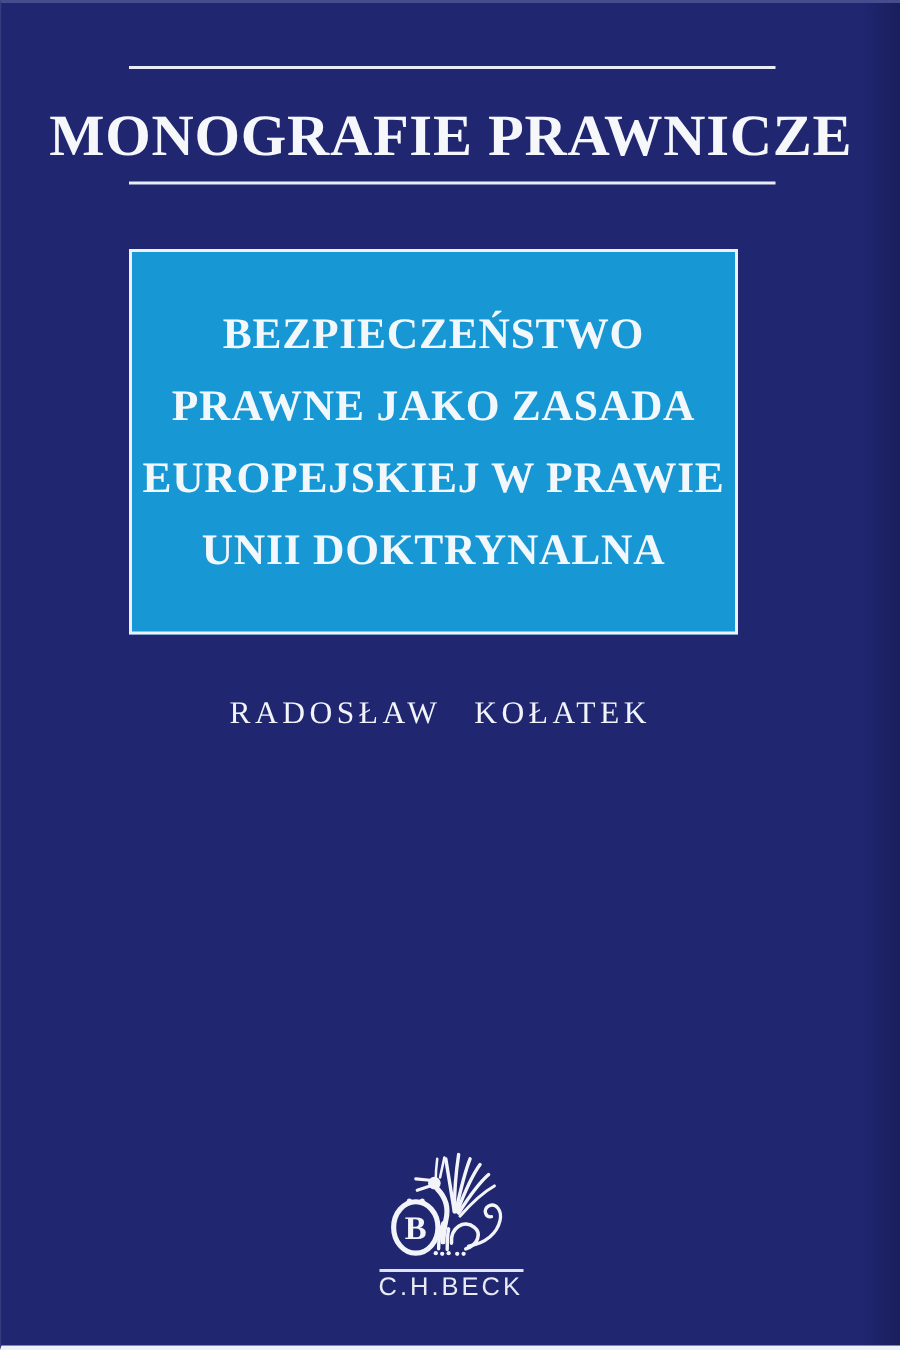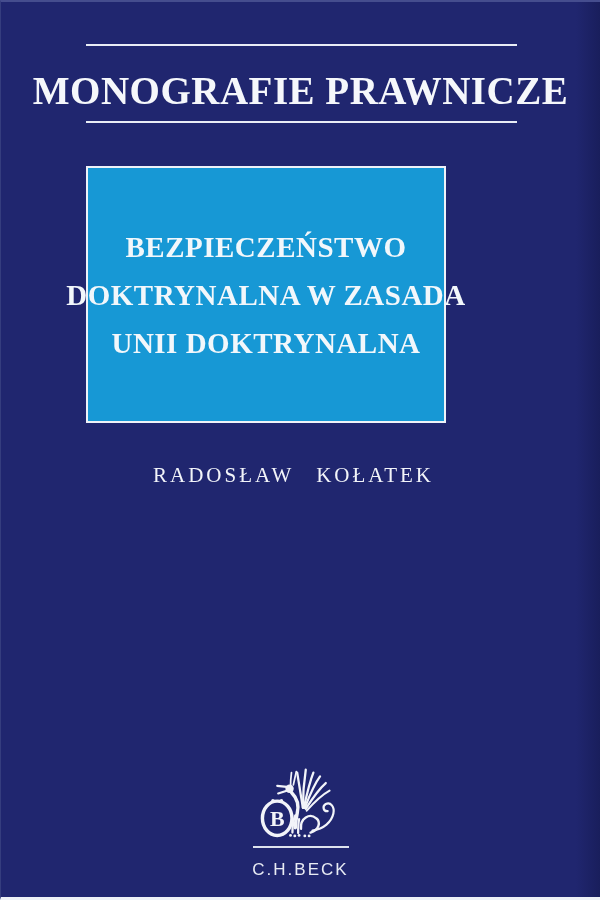--- a/index.html
+++ b/index.html
@@ -31,7 +31,7 @@
   }
   .title-box{
     position:absolute;left:85px;top:164px;
-    width:360px;height:257px;
+    width:406px;height:257px;
     box-sizing:border-box;
     background:#1798d5;
     border:2px solid #eef2f8;

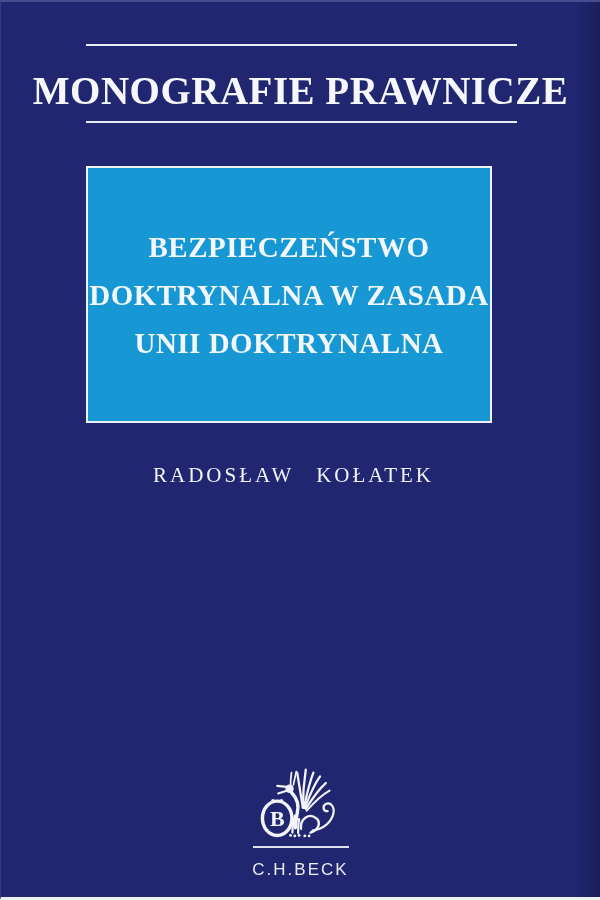--- a/index.html
+++ b/index.html
@@ -84,6 +84,7 @@
 
   <div class="title-box">
     <div class="title-line">BEZPIECZEŃSTWO</div>
+    <div class="title-line">PRAWNE JAKO ZASADA</div>
     <div class="title-line">DOKTRYNALNA W ZASADA</div>
     <div class="title-line">UNII DOKTRYNALNA</div>
   </div>

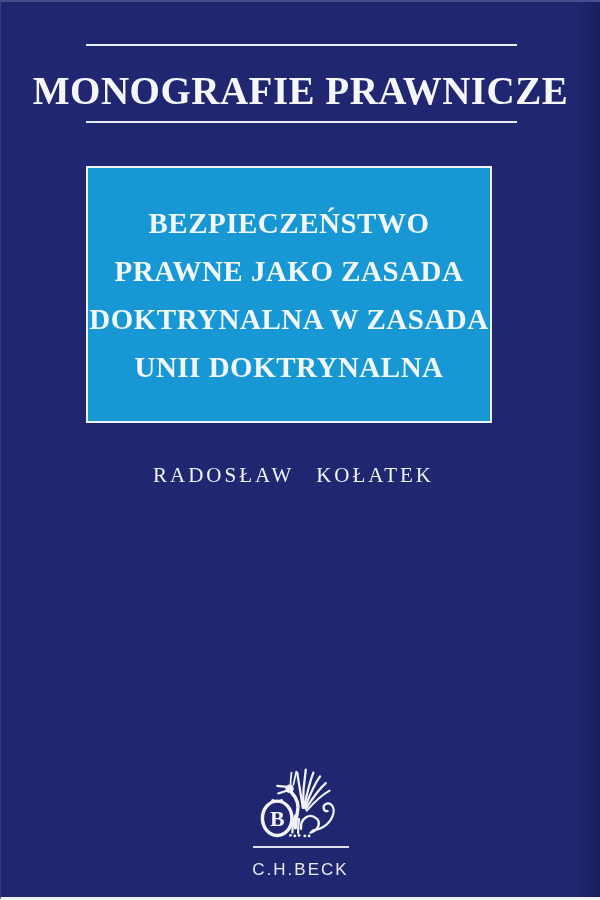--- a/index.html
+++ b/index.html
@@ -85,7 +85,7 @@
   <div class="title-box">
     <div class="title-line">BEZPIECZEŃSTWO</div>
     <div class="title-line">PRAWNE JAKO ZASADA</div>
-    <div class="title-line">DOKTRYNALNA W ZASADA</div>
+    <div class="title-line">EUROPEJSKIEJ W PRAWIE</div>
     <div class="title-line">UNII DOKTRYNALNA</div>
   </div>
 

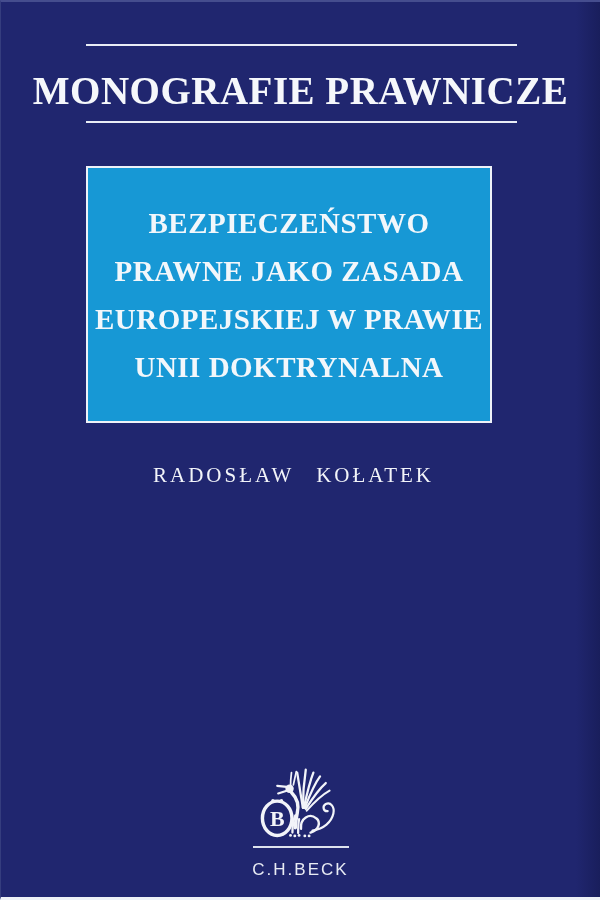--- a/index.html
+++ b/index.html
@@ -63,7 +63,7 @@
     width:96px;height:2px;background:#dde2ee;margin-top:2px;
   }
   .publisher-name{
-    margin-top:12px;
+    margin-top:0;
     font-family:"Liberation Sans","DejaVu Sans",sans-serif;
     font-size:17px;font-weight:400;
     letter-spacing:2px;

